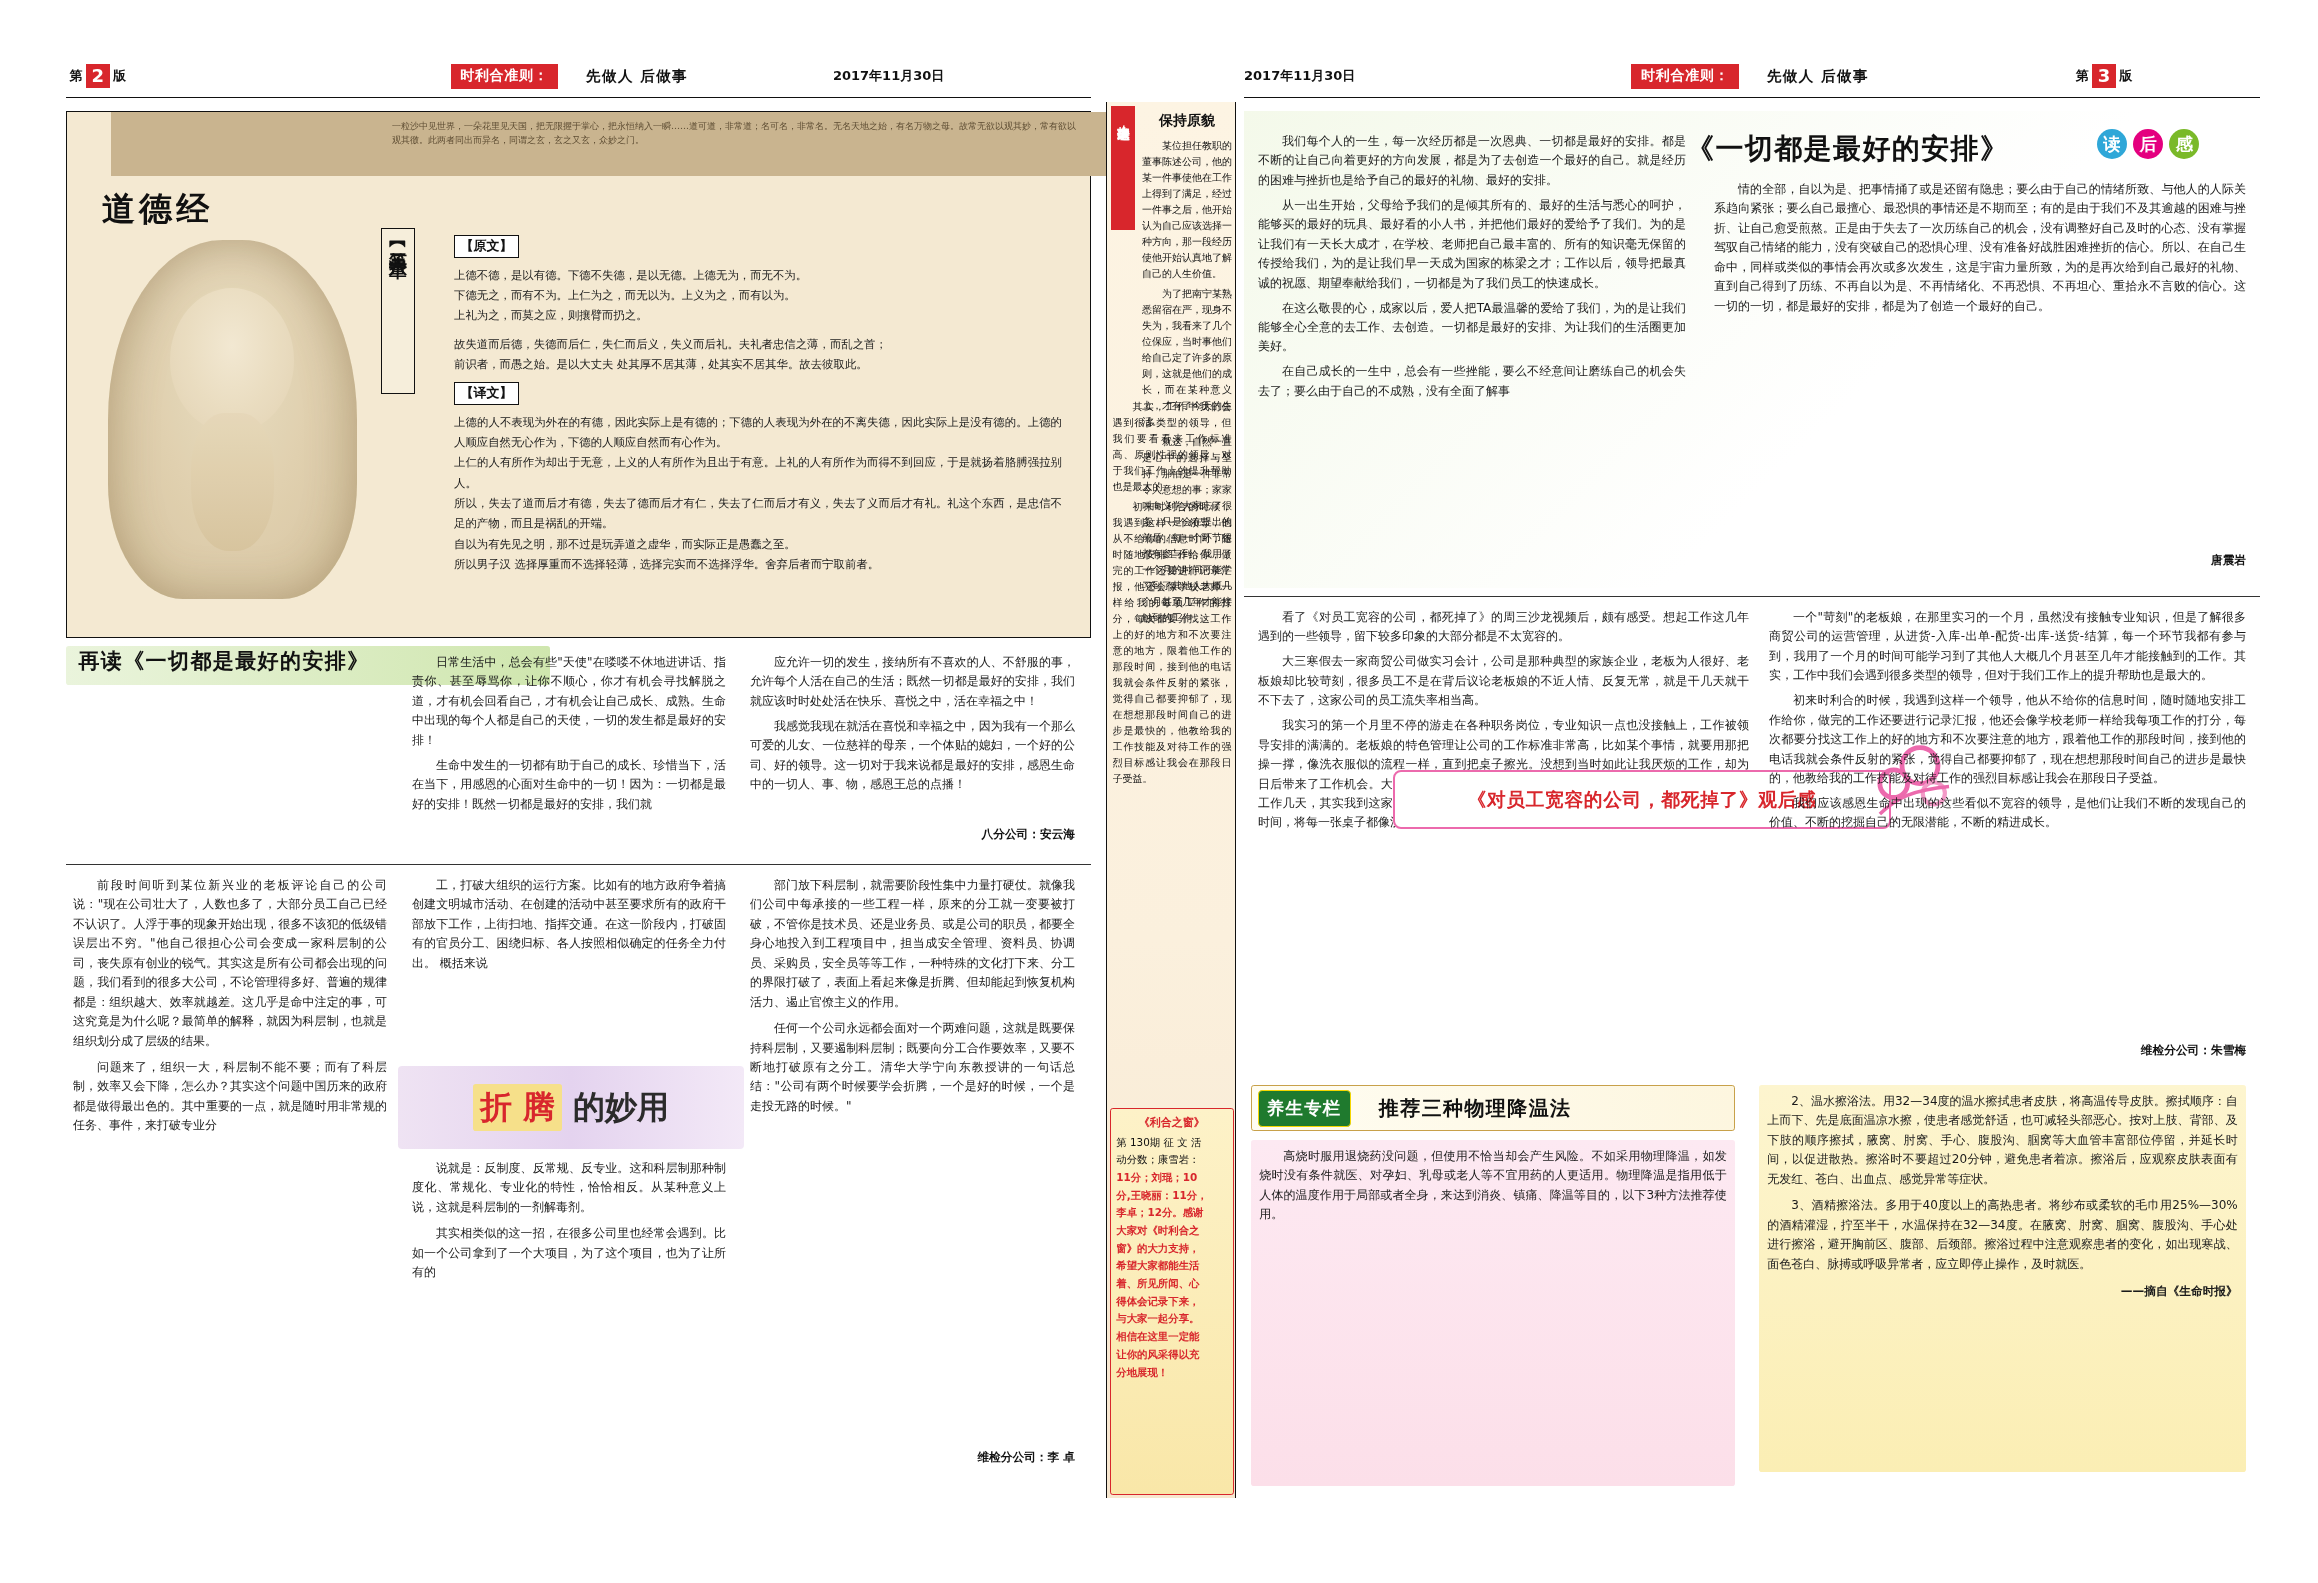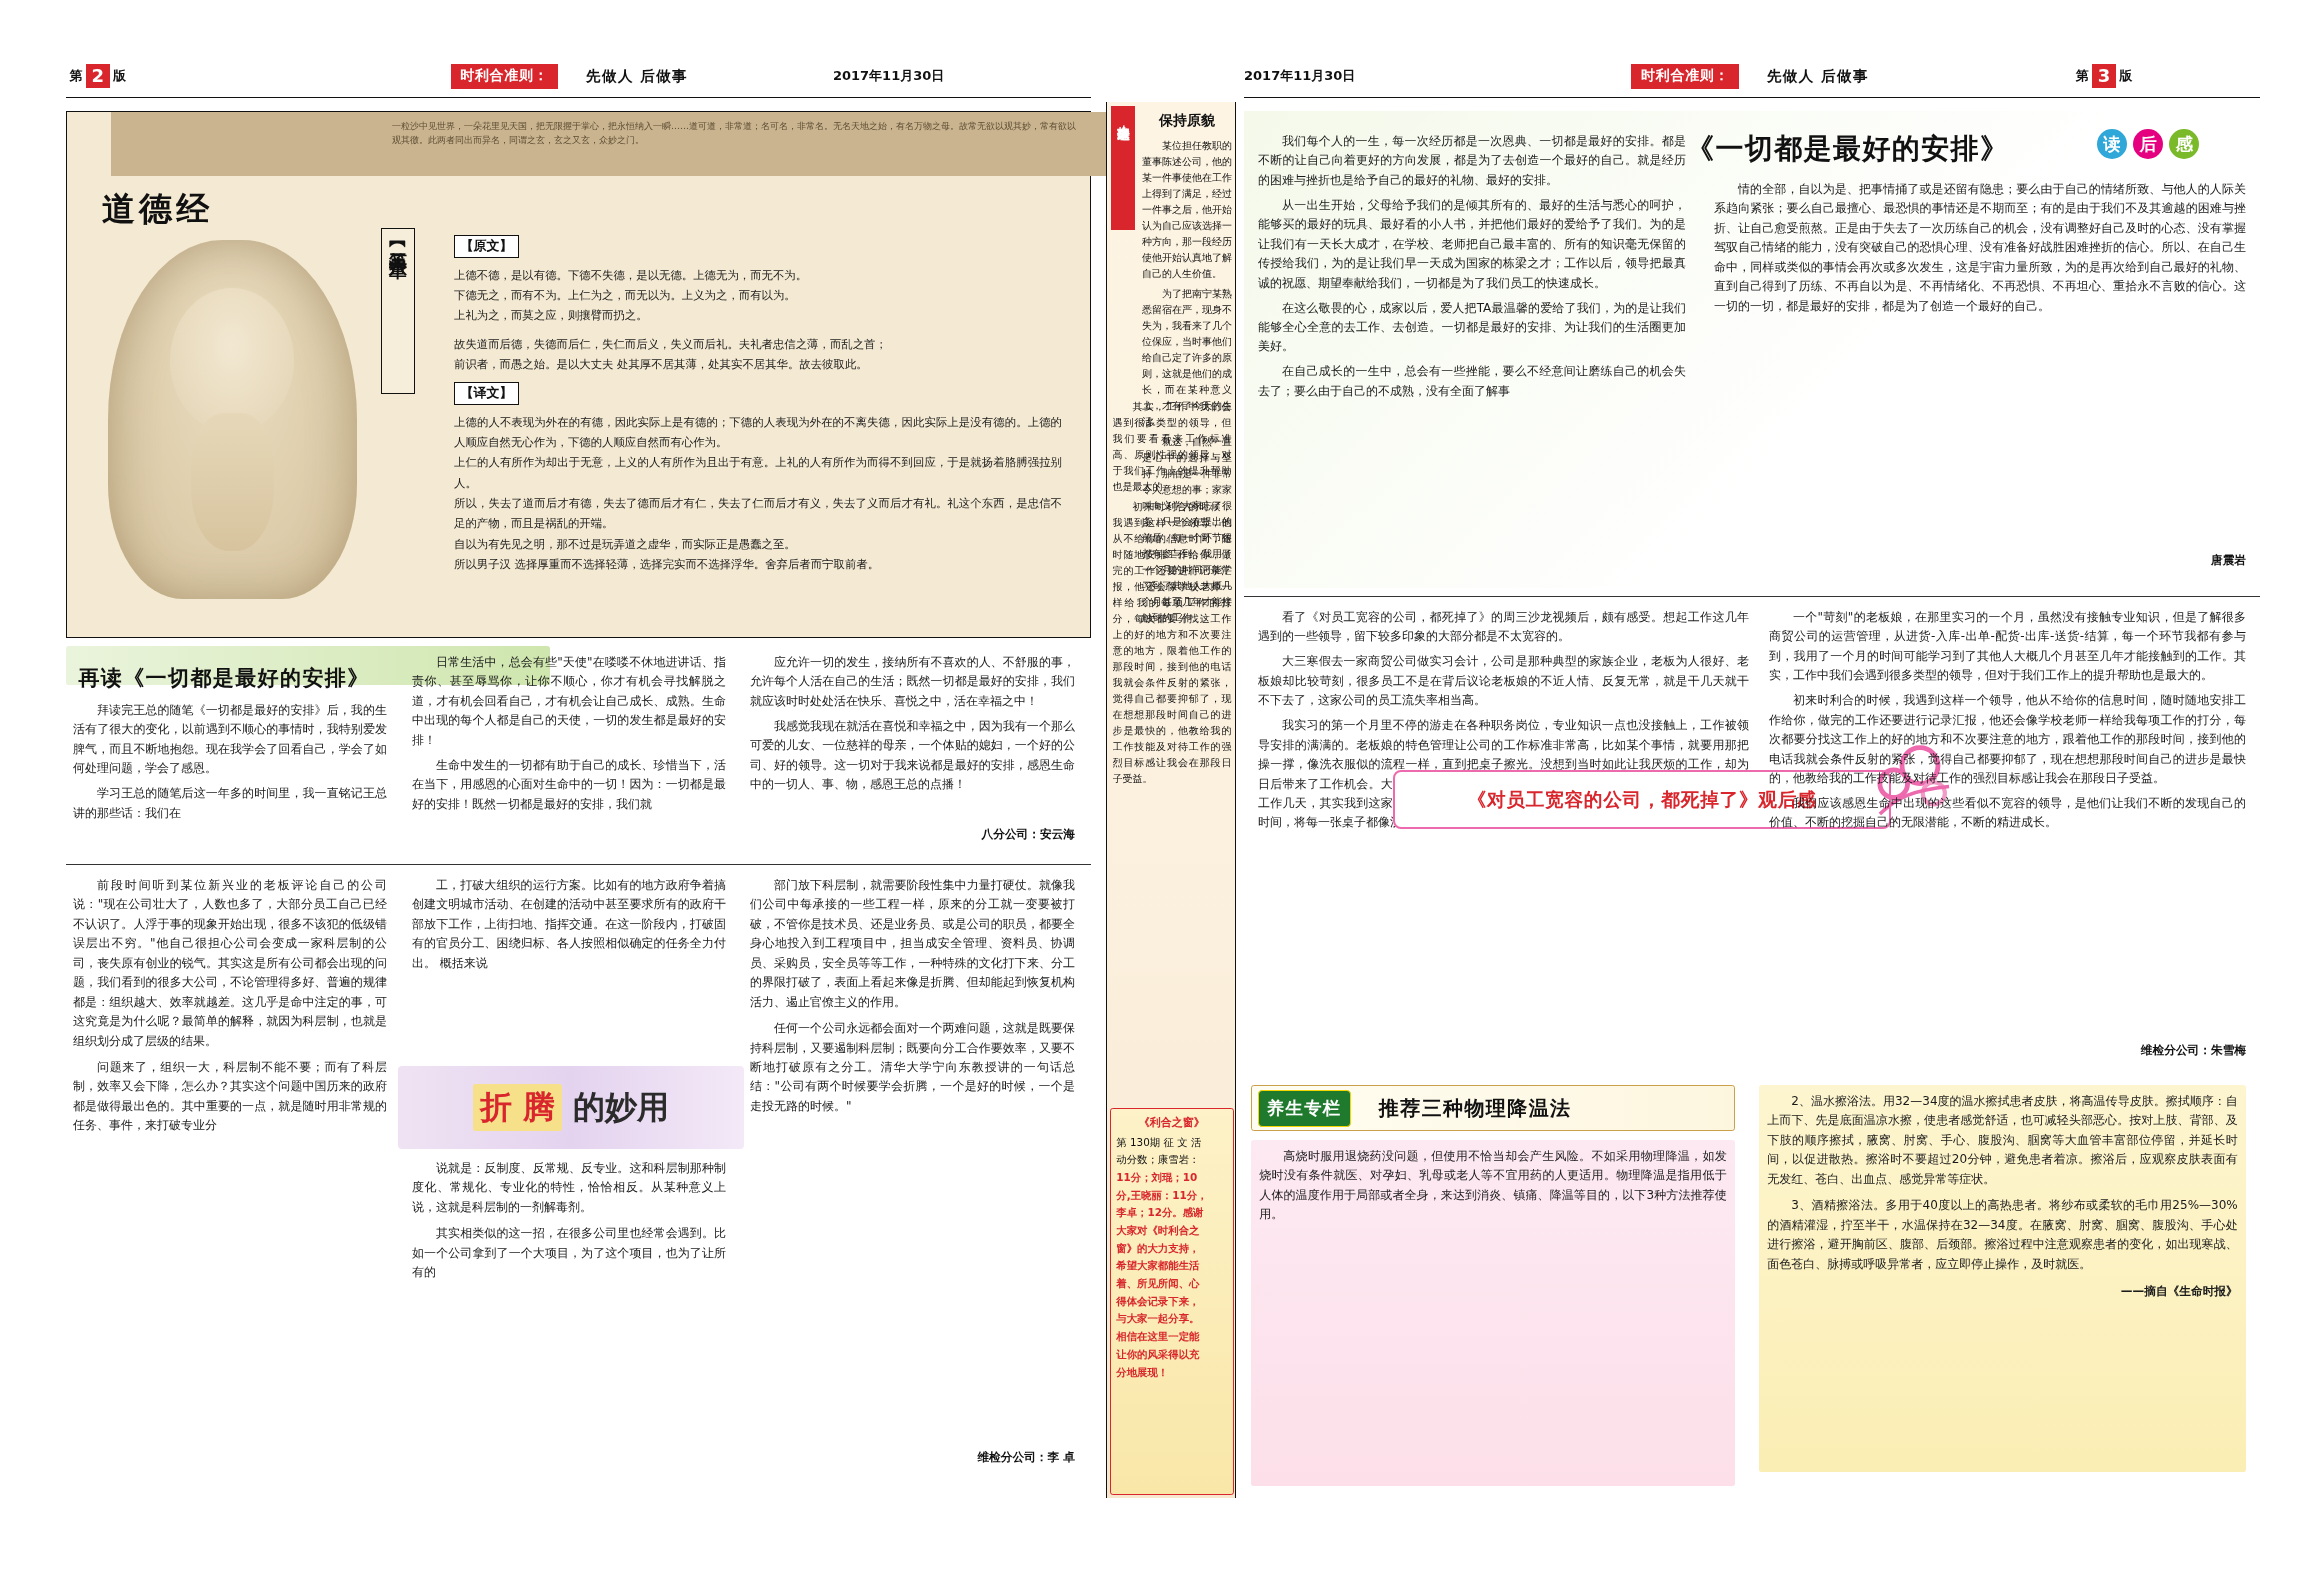--- a/index.html
+++ b/index.html
@@ -134,7 +134,7 @@
 
   <div class="abs" style="left:66px;top:646px;width:1025px;height:200px;">
     <div class="abs greenbar" style="left:0;top:0;width:484px;height:39px;border-radius:2.8px;"></div>
-    <div class="abs ban-title1" style="left:12.4px;top:18px;">再读《一切都是最好的安排》</div>
+    <div class="abs ban-title1" style="left:12.4px;top:1px;">再读《一切都是最好的安排》</div>
 
     <div class="abs body-cn just" style="left:7px;top:55px;width:314px;">
       <p class="indent" style="margin:0 0 5.5px 0;">拜读完王总的随笔《一切都是最好的安排》后，我的生活有了很大的变化，以前遇到不顺心的事情时，我特别爱发脾气，而且不断地抱怨。现在我学会了回看自己，学会了如何处理问题，学会了感恩。</p>

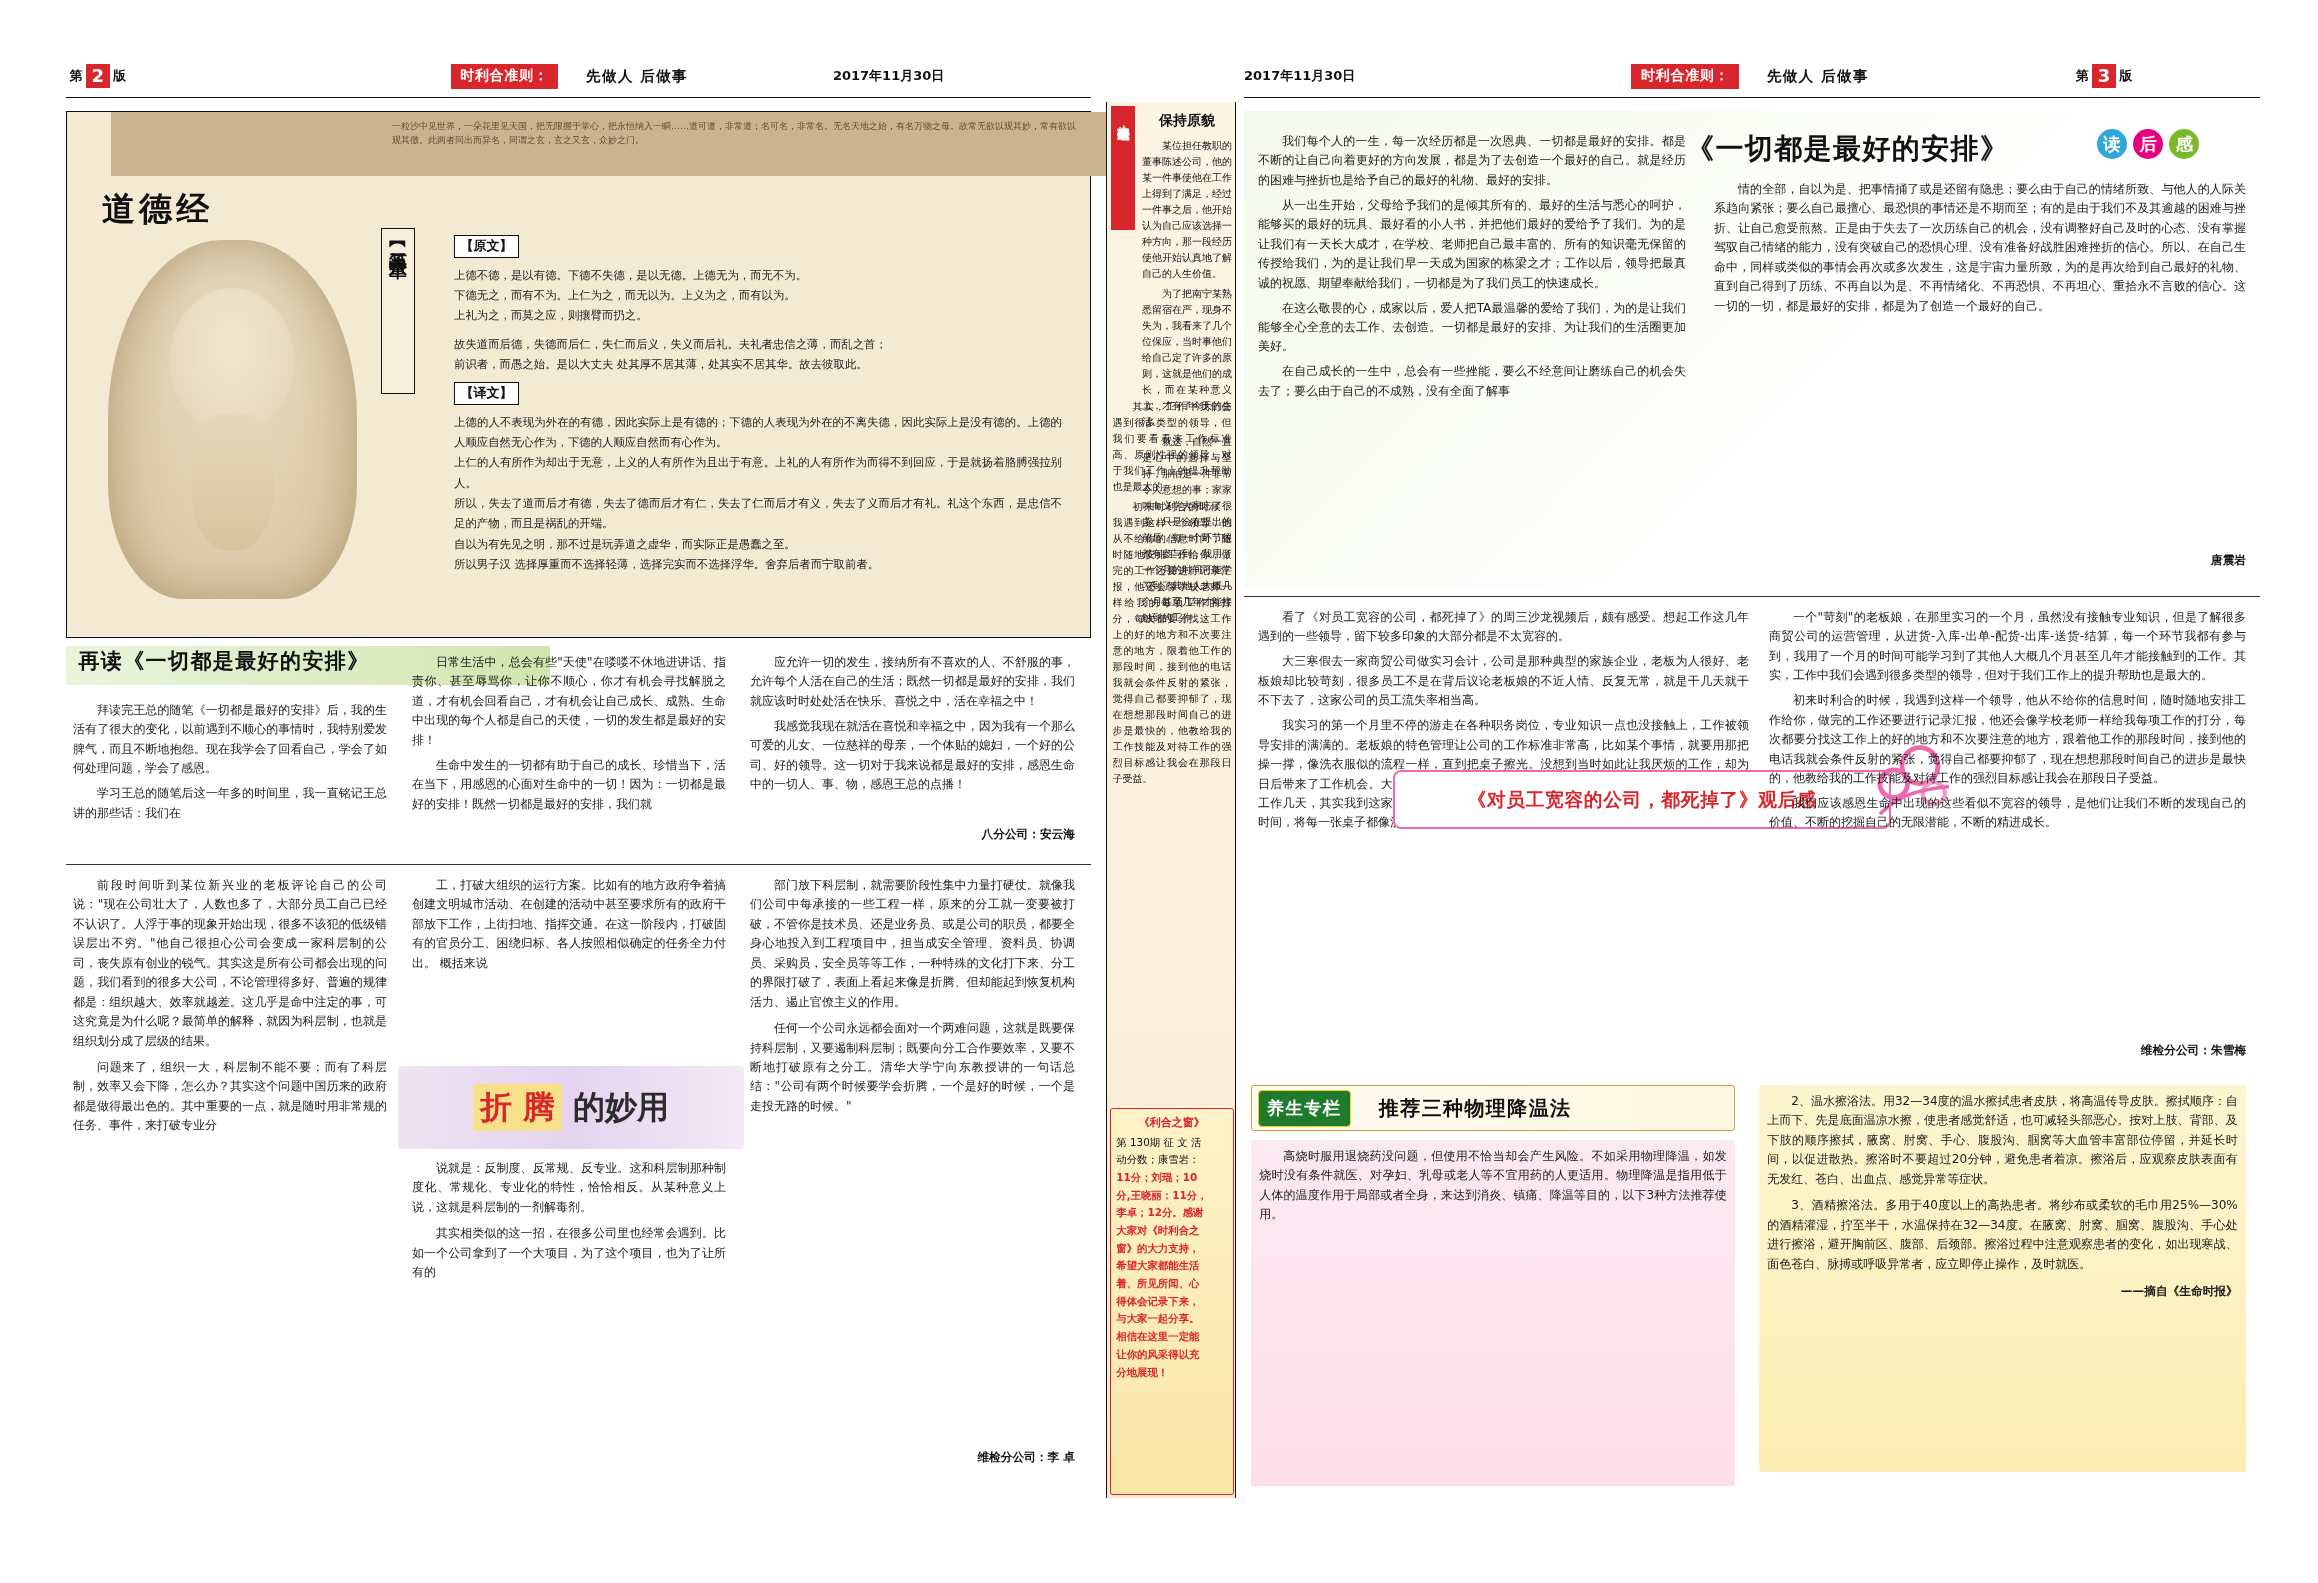--- a/index.html
+++ b/index.html
@@ -136,10 +136,6 @@
     <div class="abs greenbar" style="left:0;top:0;width:484px;height:39px;border-radius:2.8px;"></div>
     <div class="abs ban-title1" style="left:12.4px;top:1px;">再读《一切都是最好的安排》</div>
 
-    <div class="abs body-cn just" style="left:7px;top:55px;width:314px;">
-      <p class="indent" style="margin:0 0 5.5px 0;">拜读完王总的随笔《一切都是最好的安排》后，我的生活有了很大的变化，以前遇到不顺心的事情时，我特别爱发脾气，而且不断地抱怨。现在我学会了回看自己，学会了如何处理问题，学会了感恩。</p>
-      <p class="indent" style="margin:0;">学习王总的随笔后这一年多的时间里，我一直铭记王总讲的那些话：我们在</p>
-    </div>
     <div class="abs body-cn just" style="left:346px;top:7px;width:314px;">
       <p class="indent" style="margin:0 0 5.5px 0;">日常生活中，总会有些"天使"在喽喽不休地进讲话、指责你、甚至辱骂你，让你不顺心，你才有机会寻找解脱之道，才有机会回看自己，才有机会让自己成长、成熟。生命中出现的每个人都是自己的天使，一切的发生都是最好的安排！</p>
       <p class="indent" style="margin:0;">生命中发生的一切都有助于自己的成长、珍惜当下，活在当下，用感恩的心面对生命中的一切！因为：一切都是最好的安排！既然一切都是最好的安排，我们就</p>

